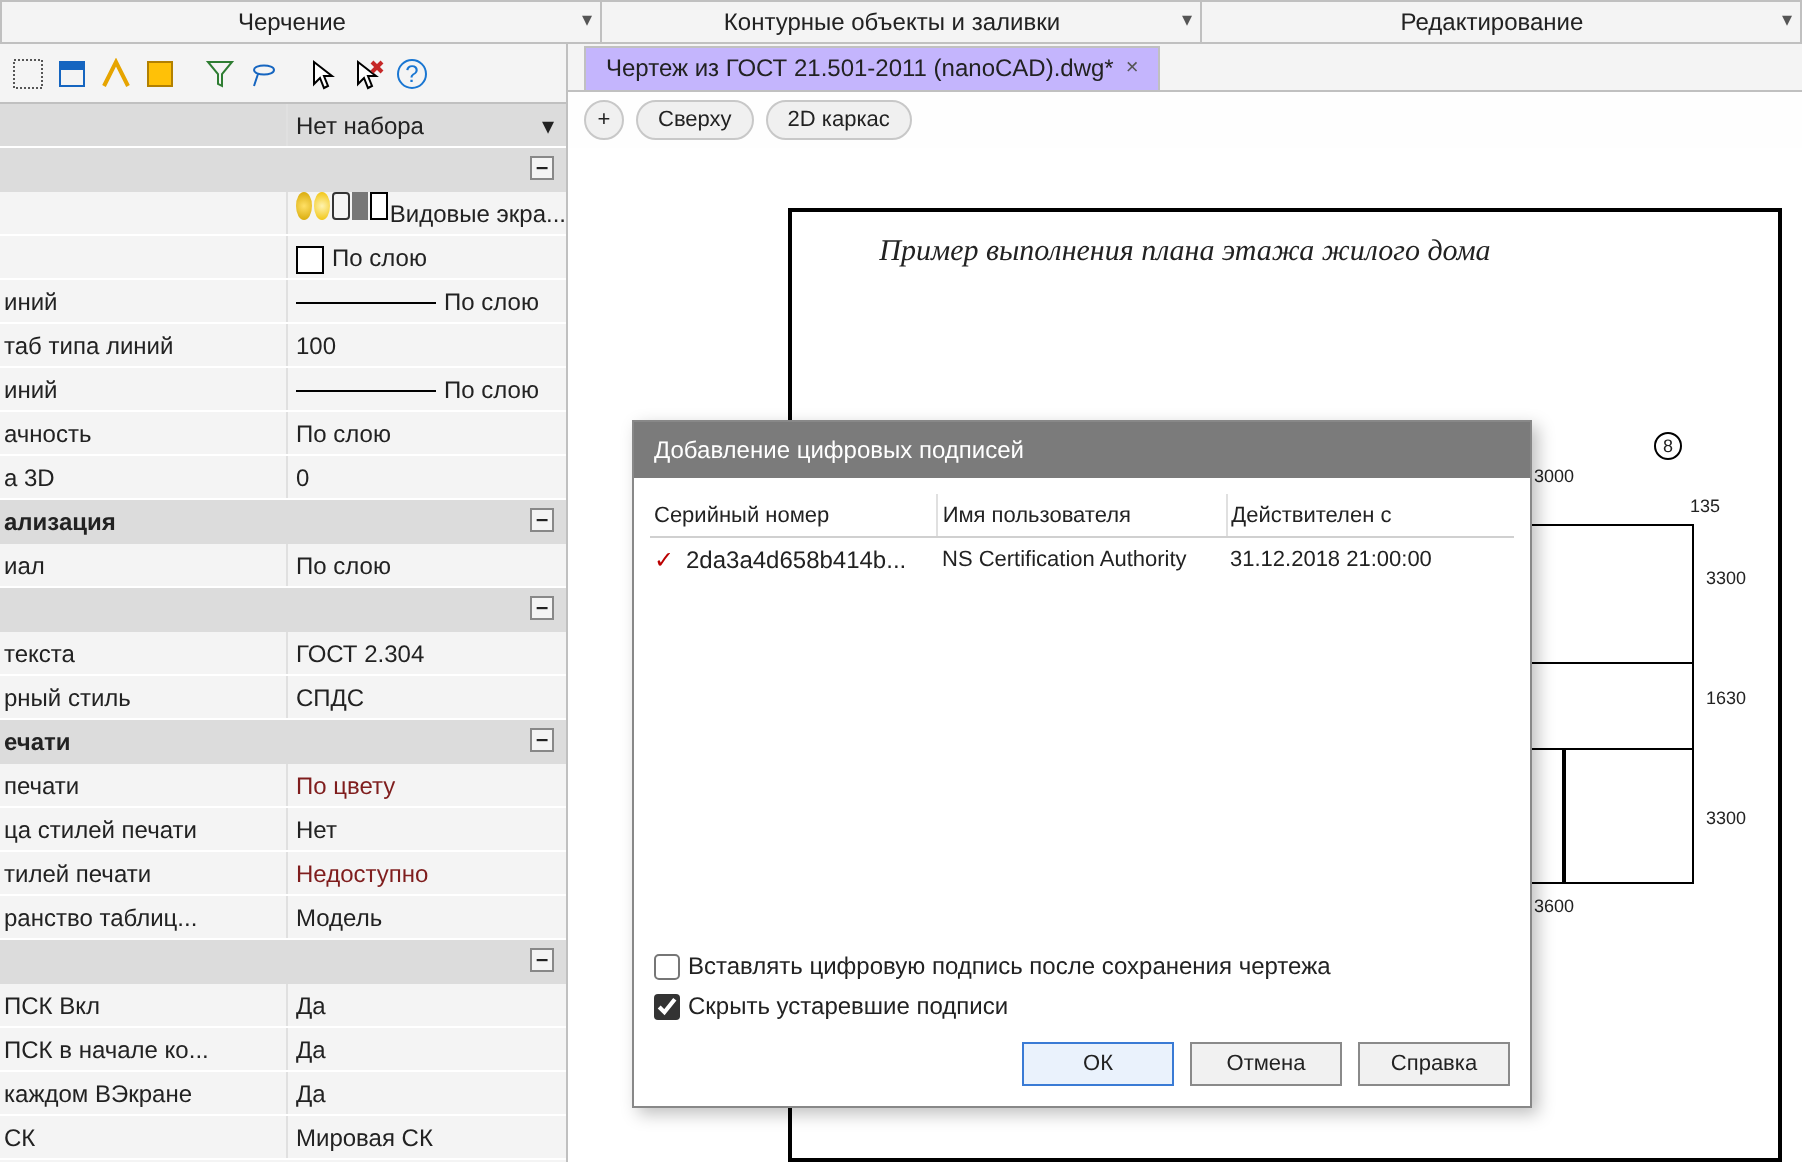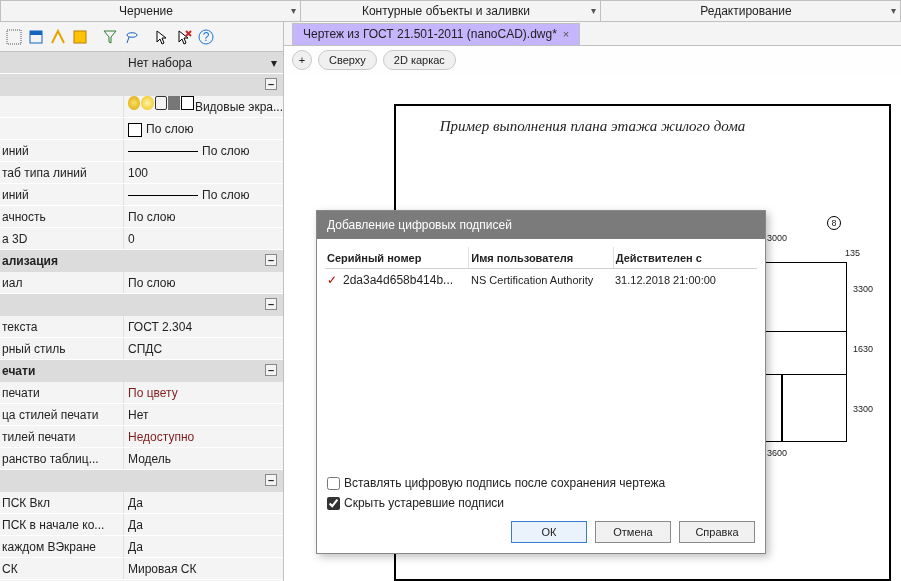--- a/index.html
+++ b/index.html
@@ -22,7 +22,7 @@
   .prop-grid { flex: 1; overflow: hidden; }
   .prop-row { display: flex; height: 22px; border-bottom: 1px solid #fff; }
   .prop-row.head { background: #dcdcdc; }
-  .prop-row .k { width: 124px; padding-left: 2px; line-height: 22px; white-space: nowrap; overflow: hidden; text-overflow: ellipsis; border-right: 1px solid #e0e0e0; }
+  .prop-row .k { width: 144px; padding-left: 2px; line-height: 22px; white-space: nowrap; overflow: hidden; text-overflow: ellipsis; border-right: 1px solid #e0e0e0; }
   .prop-row .v { flex: 1; padding-left: 4px; line-height: 22px; white-space: nowrap; overflow: hidden; text-overflow: ellipsis; }
   .prop-row.head .v { display: flex; align-items: center; justify-content: flex-end; padding-right: 6px; }
   .prop-row.head .v span:first-child { margin-right: auto; }

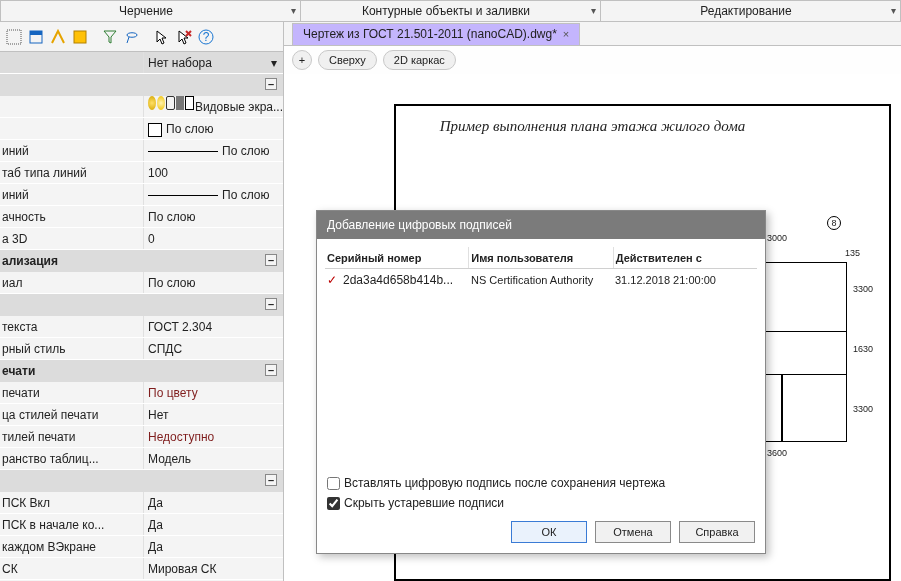--- a/index.html
+++ b/index.html
@@ -59,7 +59,7 @@
   
   .dialog { position: absolute; left: 316px; top: 210px; width: 450px; background: #fff; border: 1px solid #888; box-shadow: 3px 3px 8px rgba(0,0,0,.25); }
   .dialog .titlebar { height: 28px; background: #7b7b7b; color: #fff; line-height: 28px; padding-left: 10px; font-size: 12px; }
-  .dialog .cols { display: flex; height: 22px; border-bottom: 1px solid #d0d0d0; margin: 8px 8px 0; font-weight: bold; }
+  .dialog .cols { display: flex; height: 22px; border-bottom: 1px solid #d0d0d0; margin: 8px 8px 0; }
   .dialog .cols div { flex: 1; padding-left: 2px; line-height: 22px; font-size: 11px; border-right: 1px solid #e0e0e0; white-space: nowrap; overflow:hidden; }
   .dialog .cols div:last-child { border-right: none; }
   .dialog .row { display: flex; height: 22px; margin: 0 8px; }

